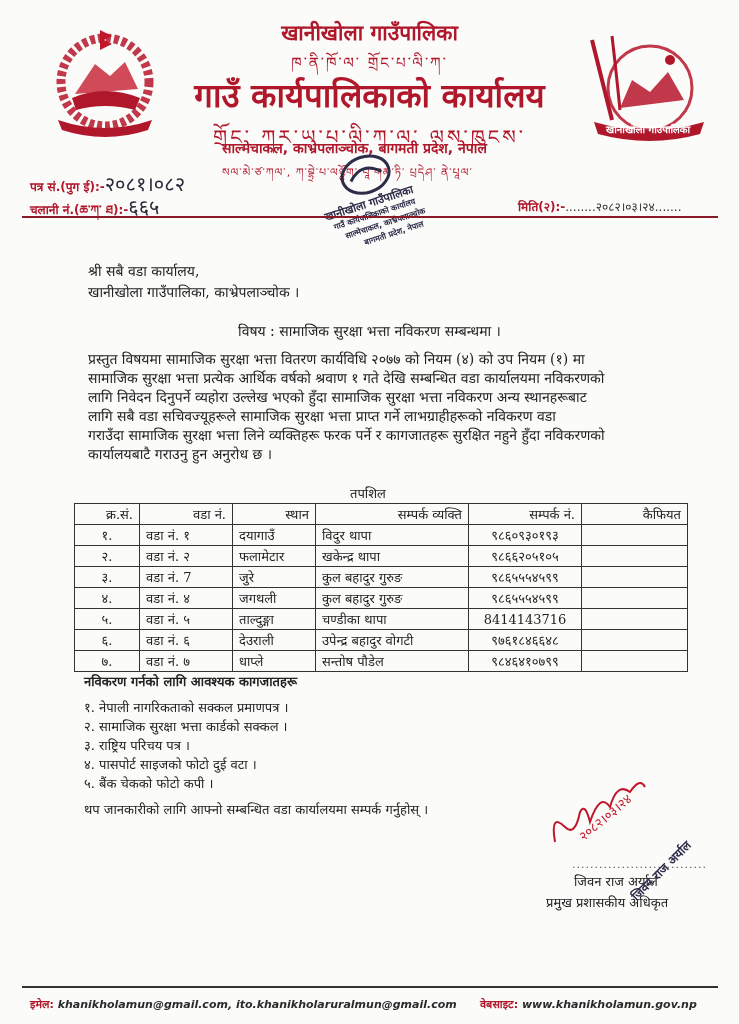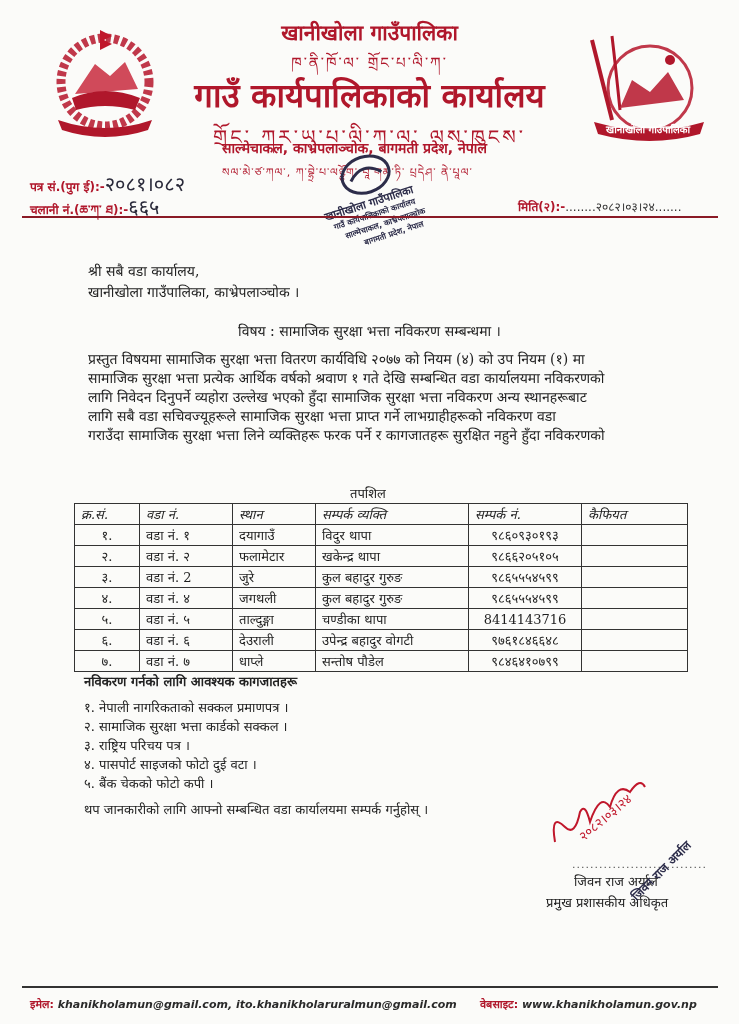--- a/index.html
+++ b/index.html
@@ -91,6 +91,7 @@
   <div>लागि निवेदन दिनुपर्ने व्यहोरा उल्लेख भएको हुँदा सामाजिक सुरक्षा भत्ता नविकरण अन्य स्थानहरूबाट</div>
   <div>लागि सबै वडा सचिवज्यूहरूले सामाजिक सुरक्षा भत्ता प्राप्त गर्ने लाभग्राहीहरूको नविकरण वडा</div>
   <div>गराउँदा सामाजिक सुरक्षा भत्ता लिने व्यक्तिहरू फरक पर्ने र कागजातहरू सुरक्षित नहुने हुँदा नविकरणको</div>
+  <div>कार्यालयबाटै गराउनु हुन अनुरोध छ ।</div>
 </div>
 
 <div class="abs body-text" style="left:350px;top:484px;font-size:13px;">तपशिल</div>

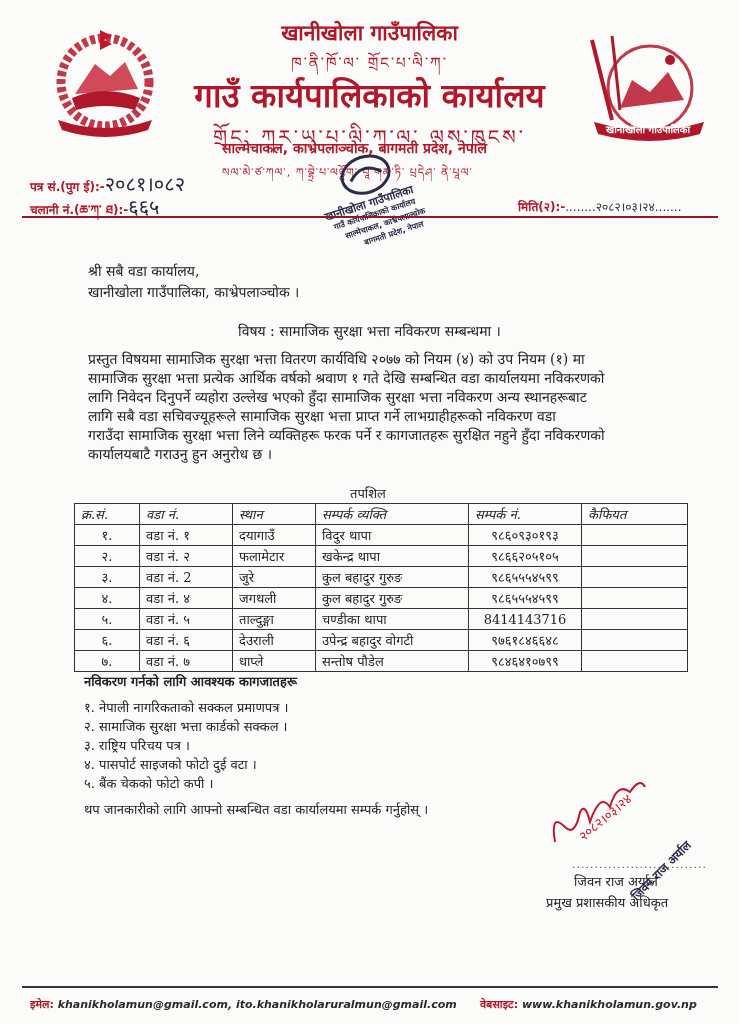--- a/index.html
+++ b/index.html
@@ -19,7 +19,7 @@
   table.tap { position:absolute; left:74px; top:503px; width:614px; border-collapse:collapse;
               font-family:"DejaVu Serif", serif; font-size:13px; }
   table.tap th, table.tap td { border:1.4px solid #333; padding:1px 6px; height:18px; }
-  table.tap th { font-weight:normal; text-align:left;font-style:italic; }
+  table.tap th { font-weight:normal; text-align:right; }
   td.c { text-align:center; }
   .logo { position:absolute; }
   .stamp-round { position:absolute; }

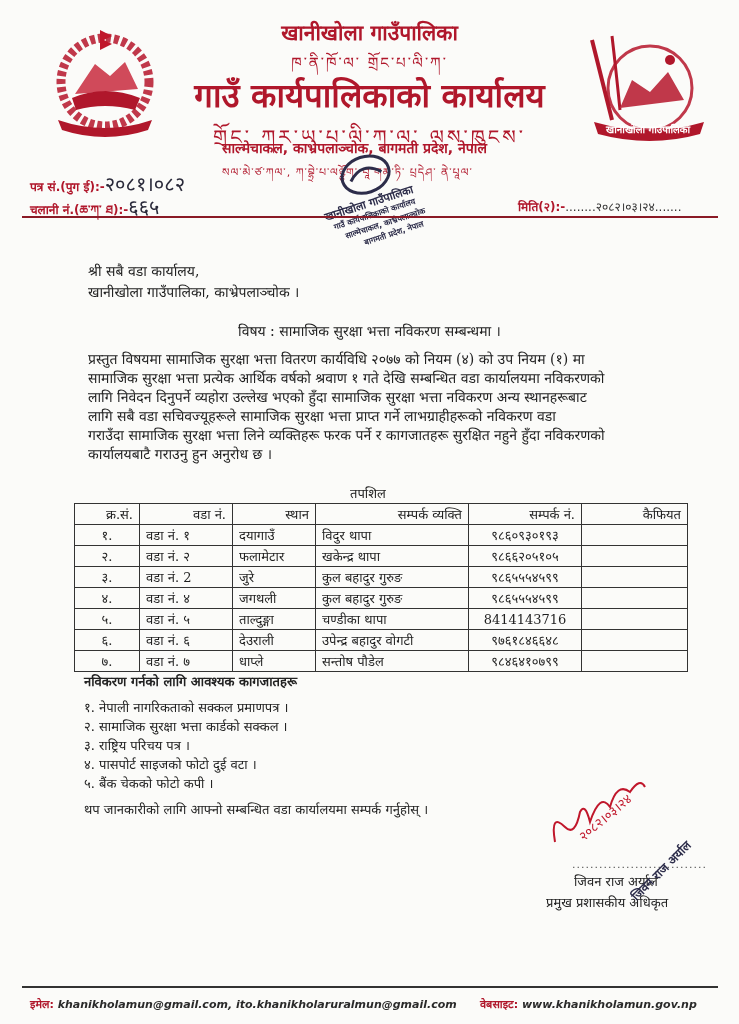--- a/index.html
+++ b/index.html
@@ -126,7 +126,7 @@
     </tr>
     <tr>
       <td class="c">३.</td>
-      <td>वडा नं. 2</td>
+      <td>वडा नं. 7</td>
       <td>जुरे</td>
       <td>कुल बहादुर गुरुङ</td>
       <td class="c">९८६५५५४५९९</td>

